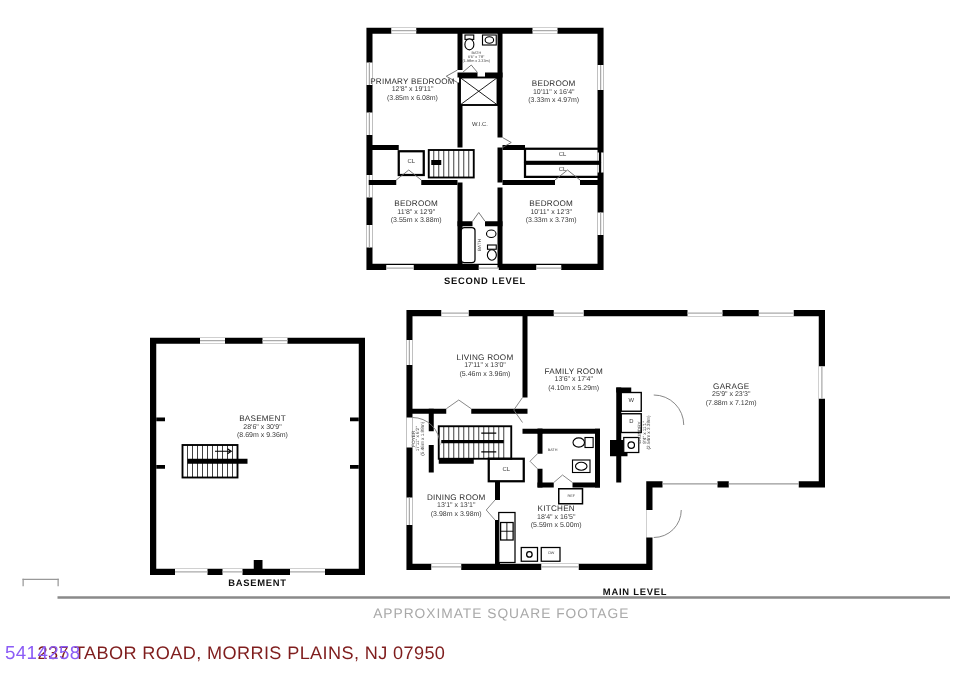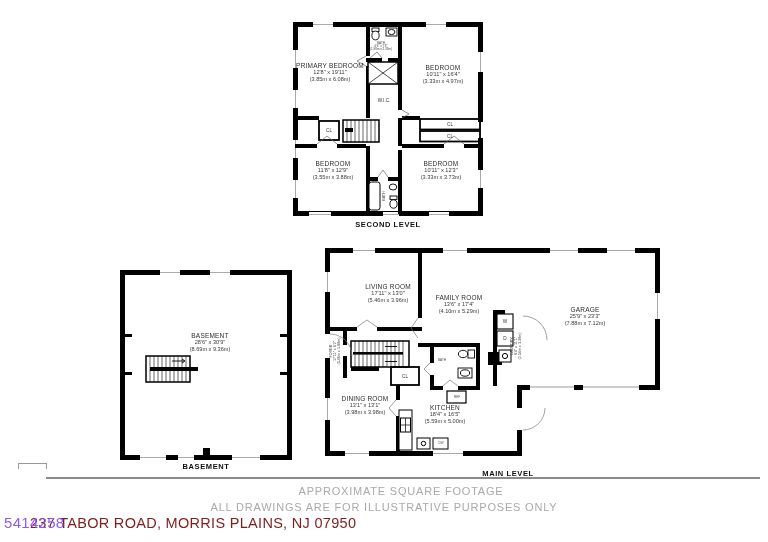--- a/index.html
+++ b/index.html
@@ -373,7 +373,6 @@
   <div id="scale-bar"></div>
   <div id="divider"></div>
   <div class="foot-line" style="top:485px;margin-left:17px;">APPROXIMATE SQUARE FOOTAGE</div>
-  <div class="foot-line" style="top:501px;">ALL DRAWINGS ARE FOR ILLUSTRATIVE PURPOSES ONLY</div>
   <div id="address">237 TABOR ROAD, MORRIS PLAINS, NJ 07950</div>
   <div id="mls-number">5414258</div>
 

